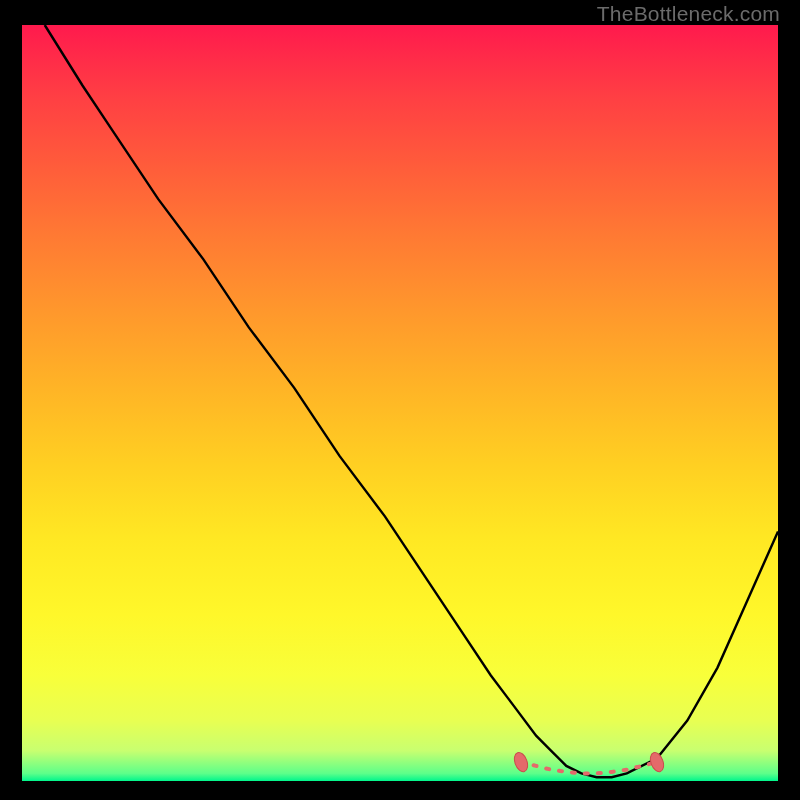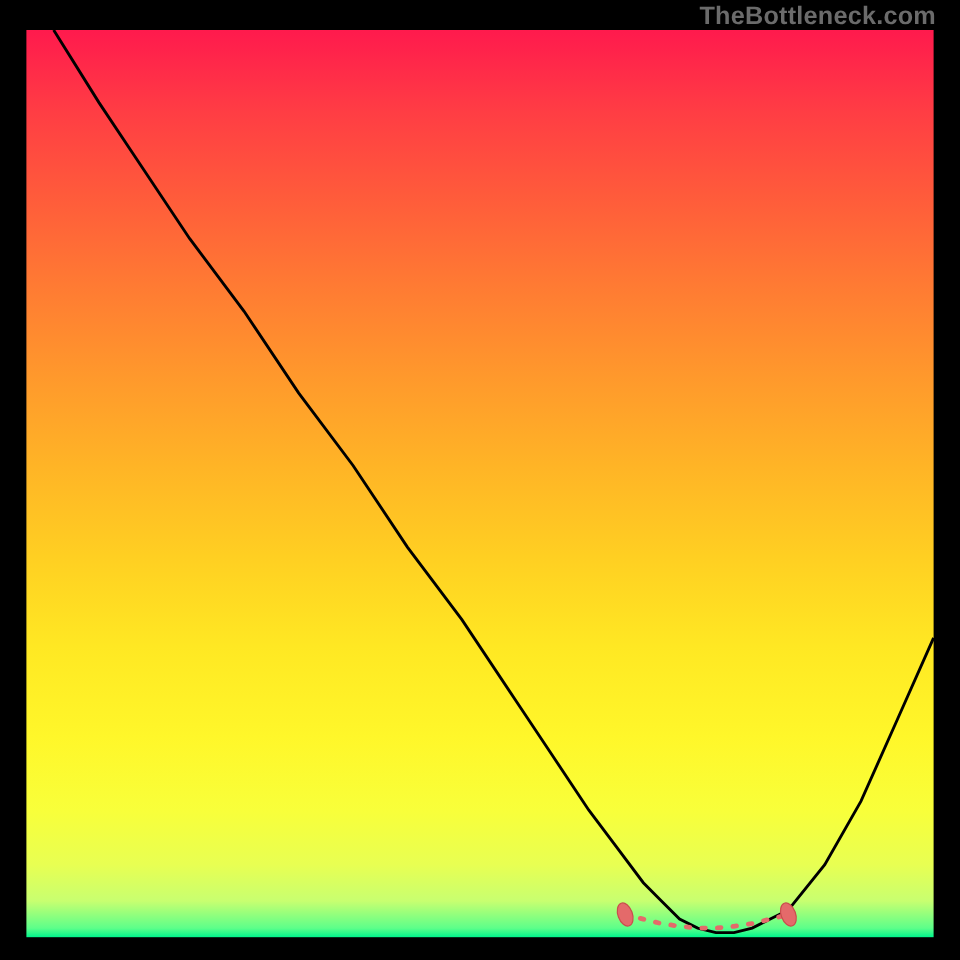--- a/index.html
+++ b/index.html
@@ -56,7 +56,7 @@
     right: 20px;
     color: #6b6b6b;
     font-size: 21px;
-    font-weight: 700;
+    font-weight: 400;
     letter-spacing: 0.2px;
   }
 </style>

